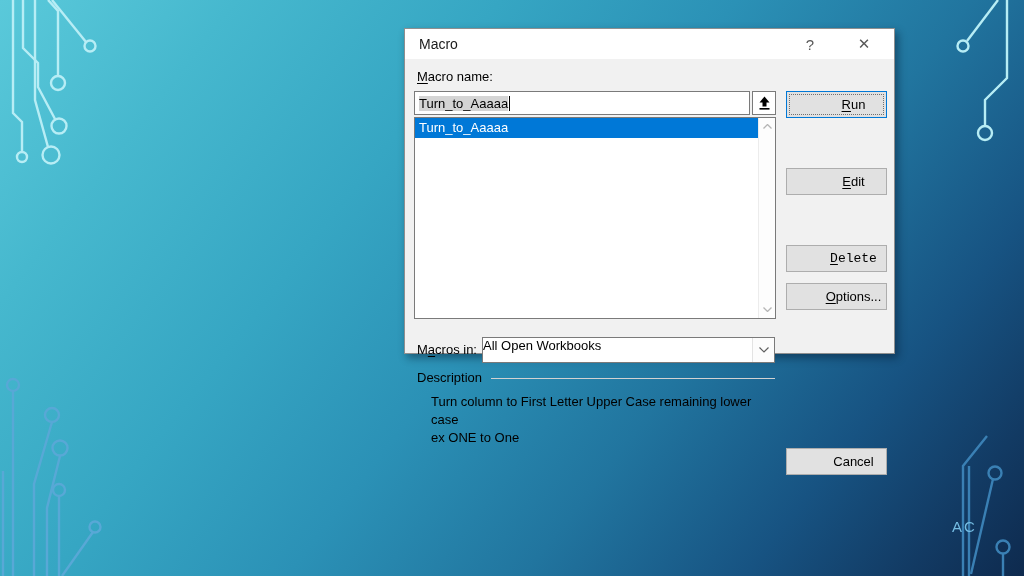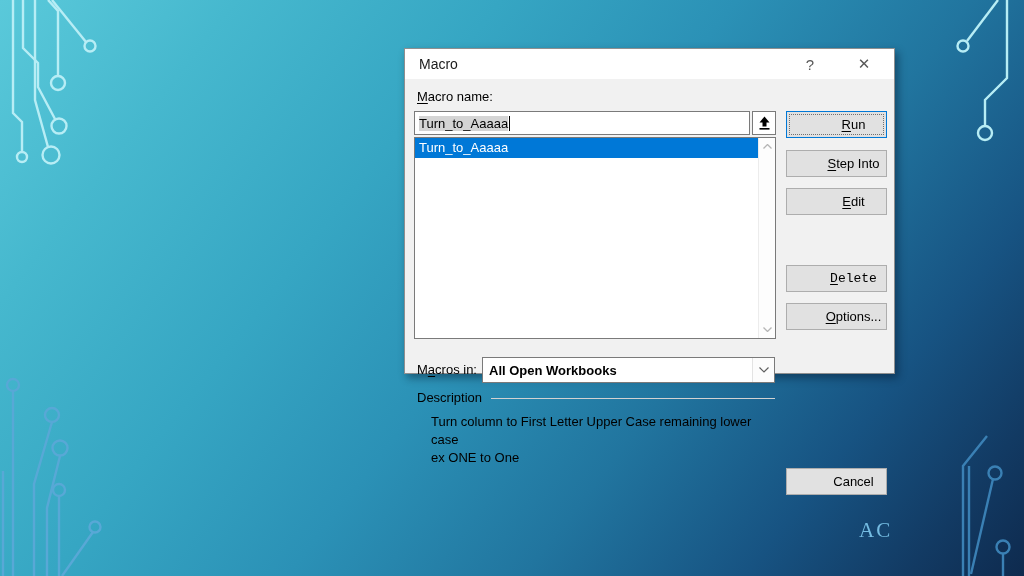--- a/index.html
+++ b/index.html
@@ -32,7 +32,7 @@
 
   
   .dialog {
-    position:absolute; left:404px; top:48px; width:491px; height:326px;
+    position:absolute; left:404px; top:28px; width:491px; height:326px;
     background:#f1f1f1; border:1px solid #8f8f8f;
     box-shadow:3px 4px 8px rgba(5,20,40,.45);
     font-size:13px; color:#000;

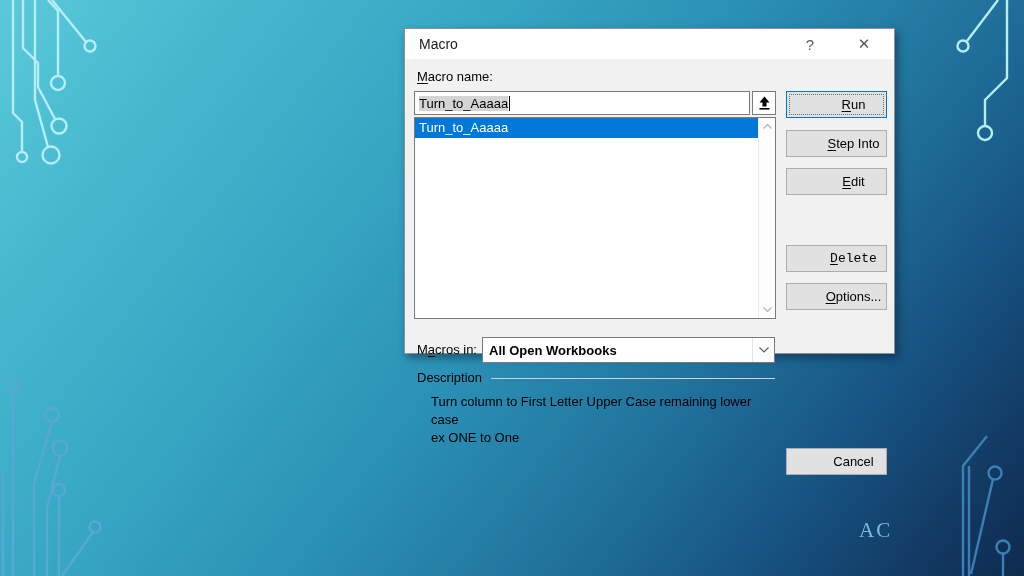--- a/index.html
+++ b/index.html
@@ -207,9 +207,6 @@
         <span><u>R</u><span>un</span></span>
       </button>
 
-    <button class="btn btn-step">
-        <span><u>S</u><span>tep Into</span></span>
-      </button>
 
     <button class="btn btn-edit">
         <span><u>E</u><span>dit</span></span>

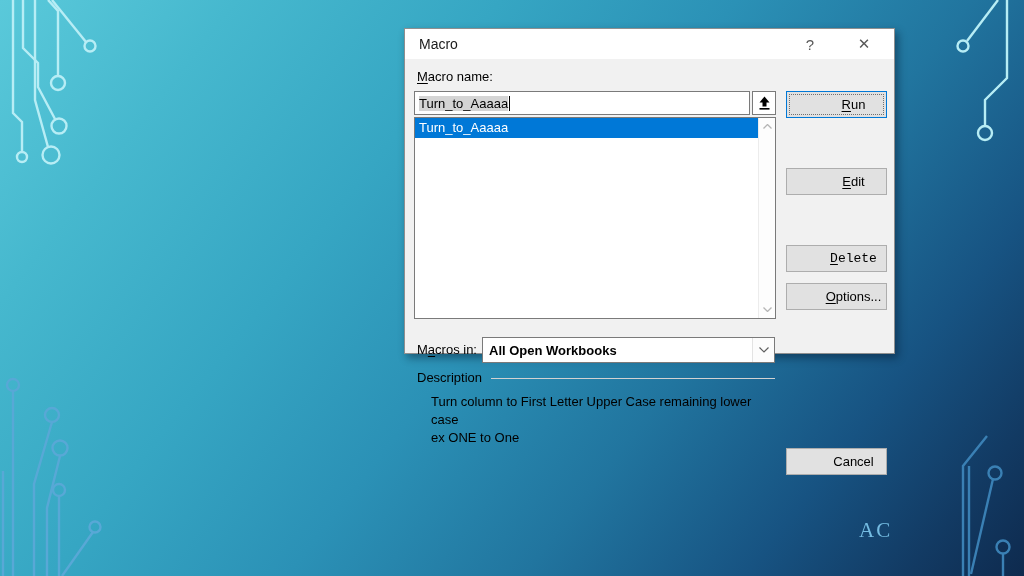--- a/index.html
+++ b/index.html
@@ -100,7 +100,7 @@
   .dropdown {
     position:absolute; left:77px; top:308px; width:293px; height:26px;
     background:#ffffff; border:1px solid #7a7a7a;
-    display:flex; align-items:center; padding-left:6px;font-weight:bold;
+    display:flex; align-items:flex-start; 
   }
   .dd-arrow {
     position:absolute; right:0; top:0; width:22px; height:100%;

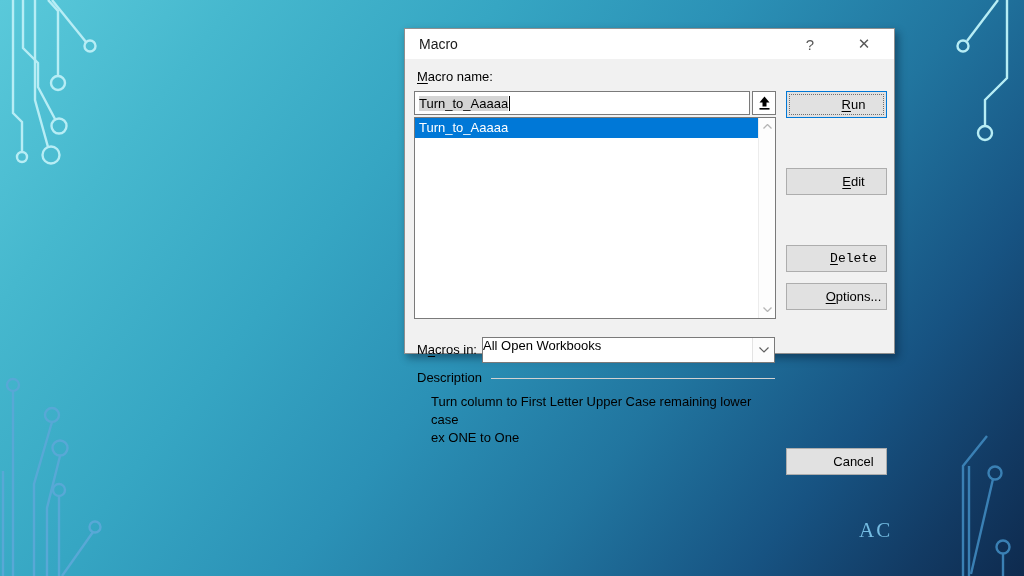--- a/index.html
+++ b/index.html
@@ -26,8 +26,8 @@
     letter-spacing:5px; white-space:nowrap;
   }
   .initials {
-    position:absolute; left:859px; top:518px;
-    color:#74bce2; font-size:21px; letter-spacing:2px;font-family:Liberation Serif, serif;
+    position:absolute; left:952px; top:518px;
+    color:#74bce2; font-size:15px; letter-spacing:2px;
   }
 
   

